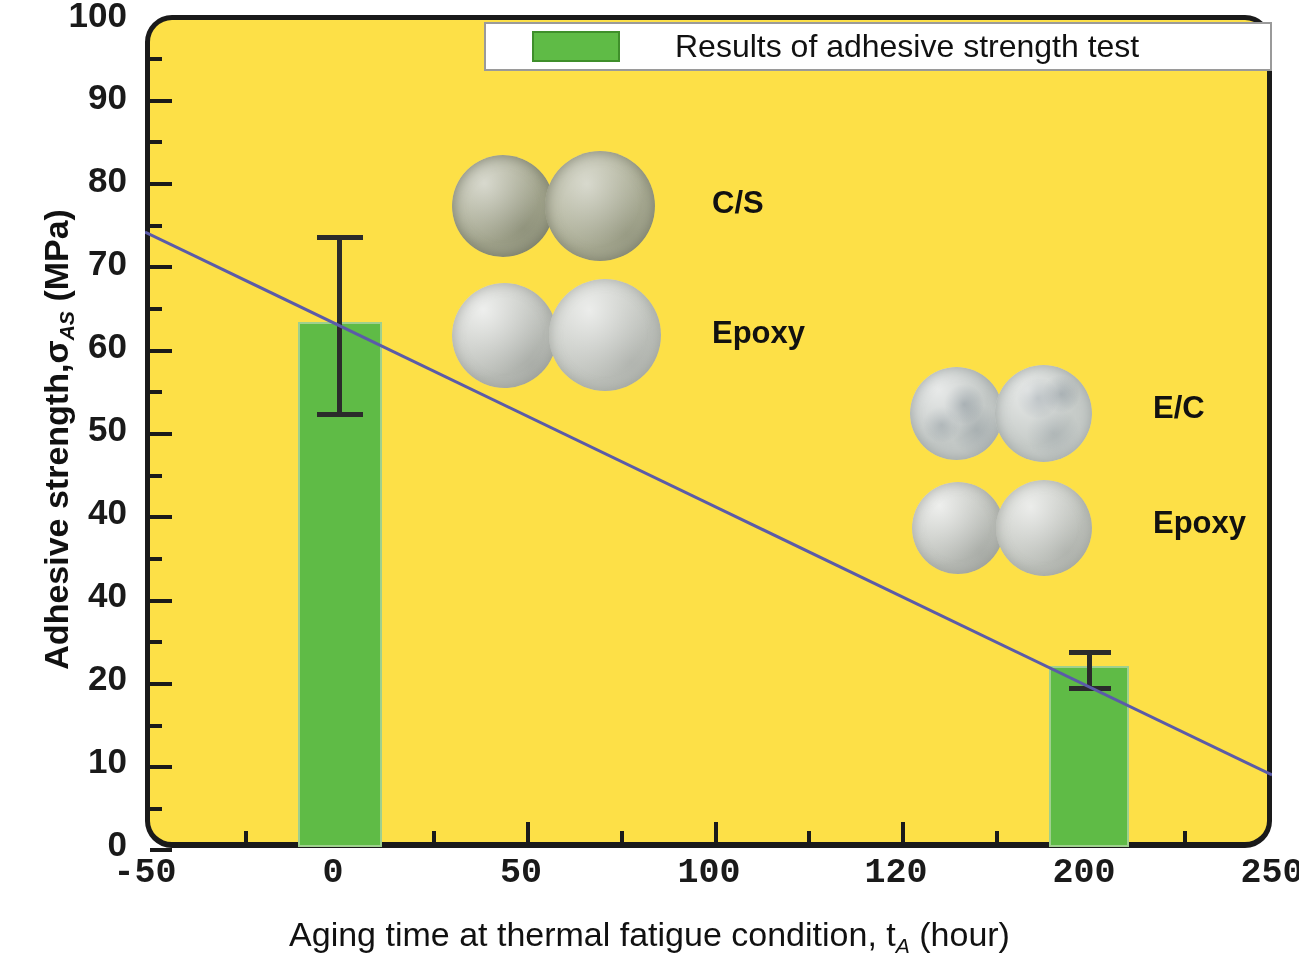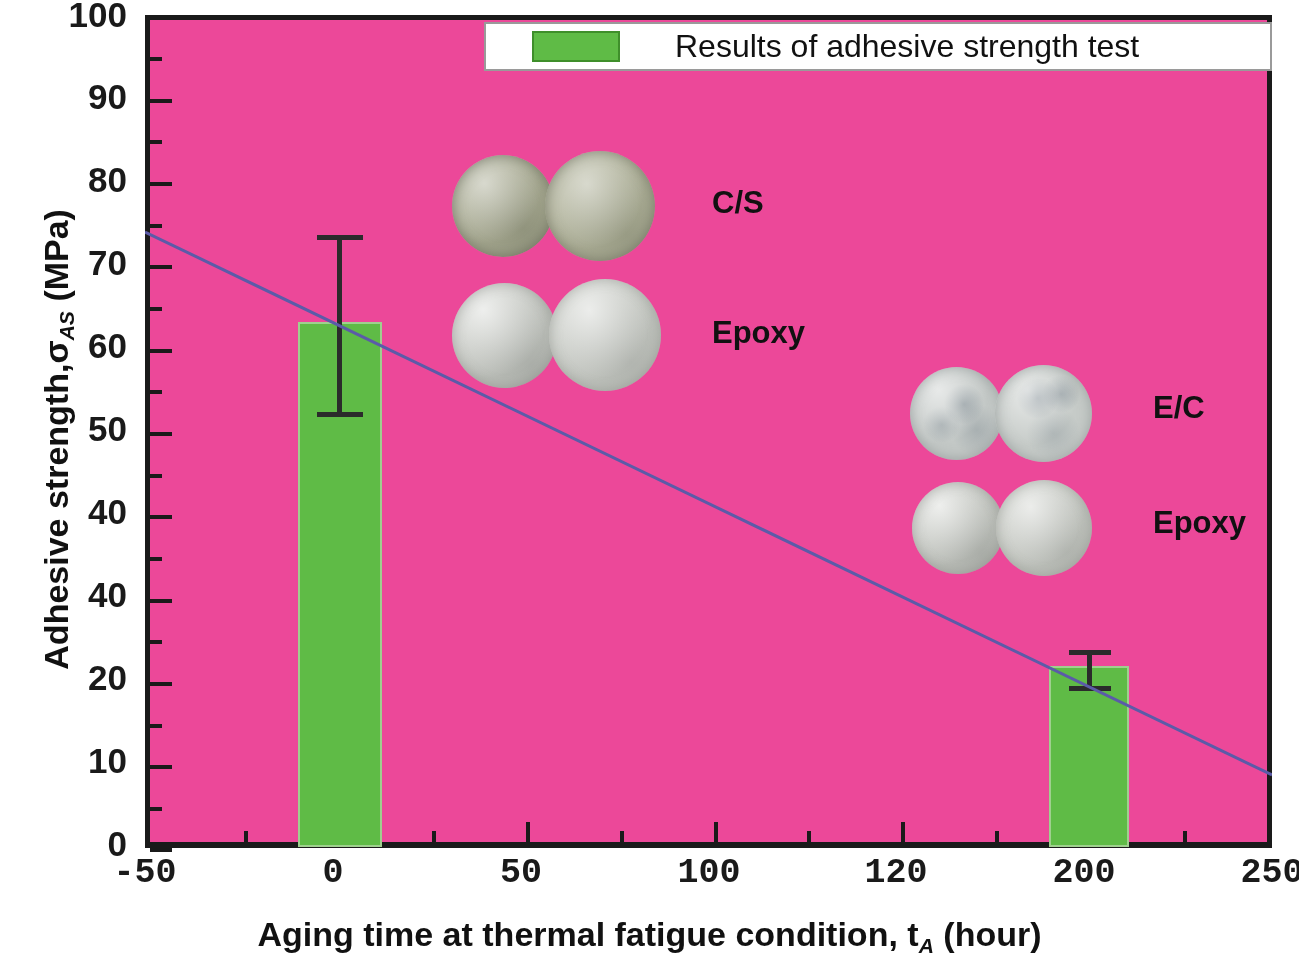--- a/index.html
+++ b/index.html
@@ -12,7 +12,7 @@
   #plot-area{position:absolute;left:145px;top:15px;width:1127px;height:833px;
              border-left:5px solid #1a1a1a;border-top:5px solid #1a1a1a;
              border-right:5px solid #1a1a1a;border-bottom:6px solid #1a1a1a;
-             box-sizing:border-box;background:#ec4899;}
+             box-sizing:border-box;background:#fde047;border-radius:27px;}
 
   
   .ytick-major{position:absolute;left:0;width:22px;height:4px;background:#1a1a1a;}

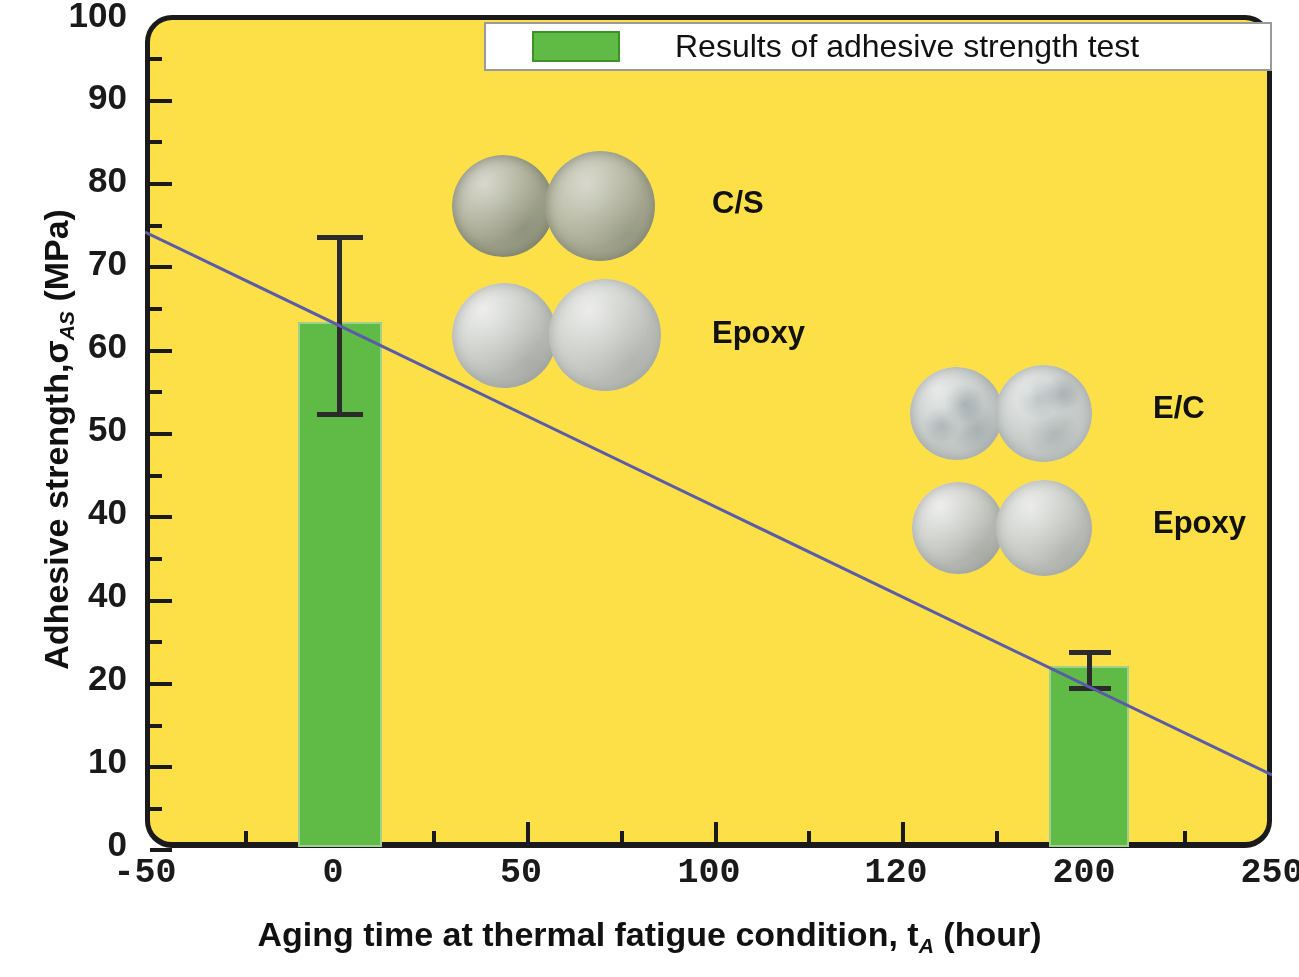--- a/index.html
+++ b/index.html
@@ -28,7 +28,7 @@
 
   
   #x-axis-title{position:absolute;left:0;top:915px;width:1299px;text-align:center;
-                font-size:34px;font-weight:700;color:#111;}
+                font-size:34px;font-weight:400;color:#111;}
   #y-axis-title{position:absolute;left:-352px;top:418px;width:820px;text-align:center;
                 font-size:34px;font-weight:700;color:#111;
                 transform:rotate(-90deg);transform-origin:center center;}

